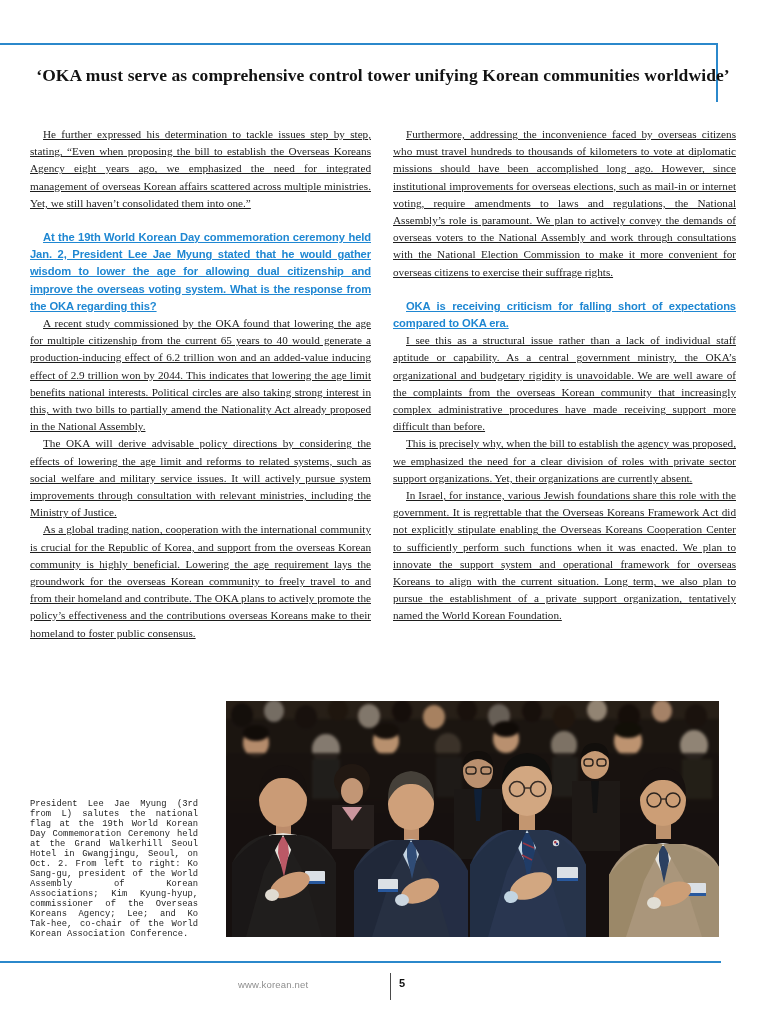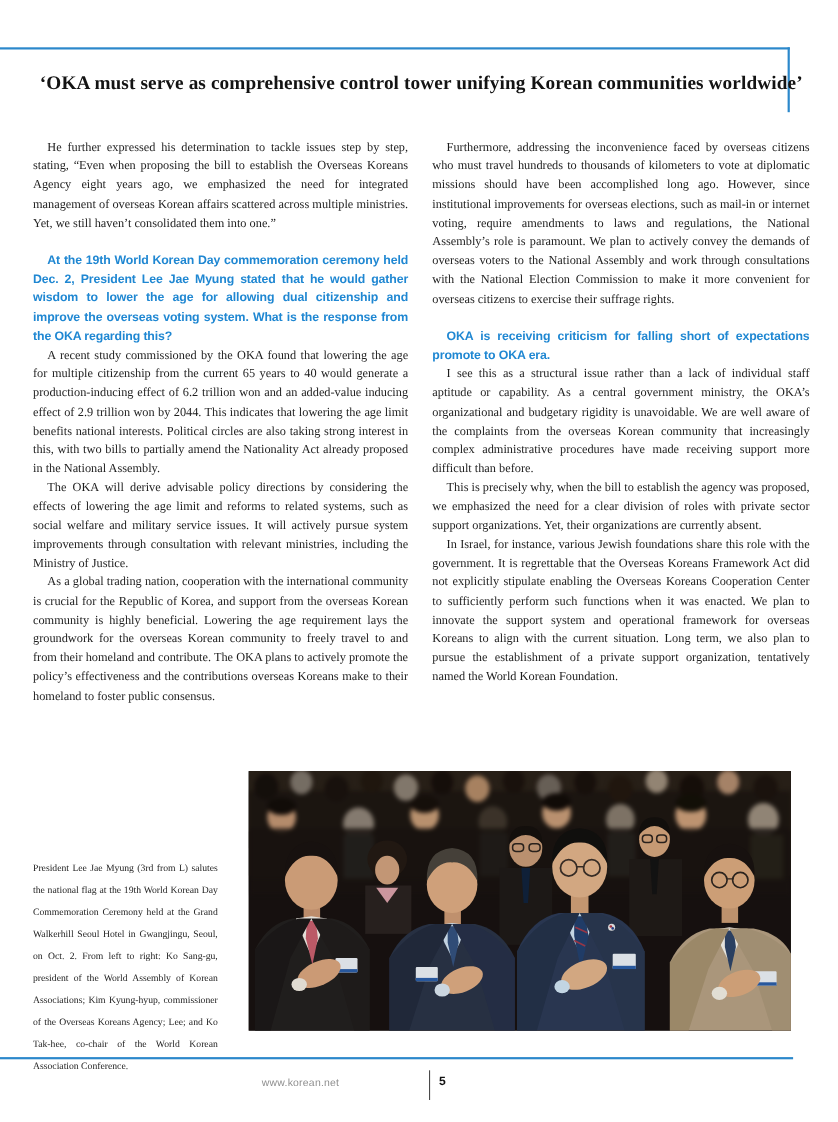--- a/index.html
+++ b/index.html
@@ -24,7 +24,7 @@
   .col{ text-align:justify;font-size:11.2px;line-height:17.2px;color:#1d1d1d; }
   .col-left{width:341px;}
   .col-right{width:343px;}
-  .col p{margin:0;text-indent:13px;}
+  .col p{margin:0;text-indent:13px;text-decoration:underline;}
   .col p.question{
     font-family:"Liberation Sans", sans-serif;font-weight:bold;
     color:#1f87d2;margin-top:17px;font-size:11.2px;line-height:17.2px;

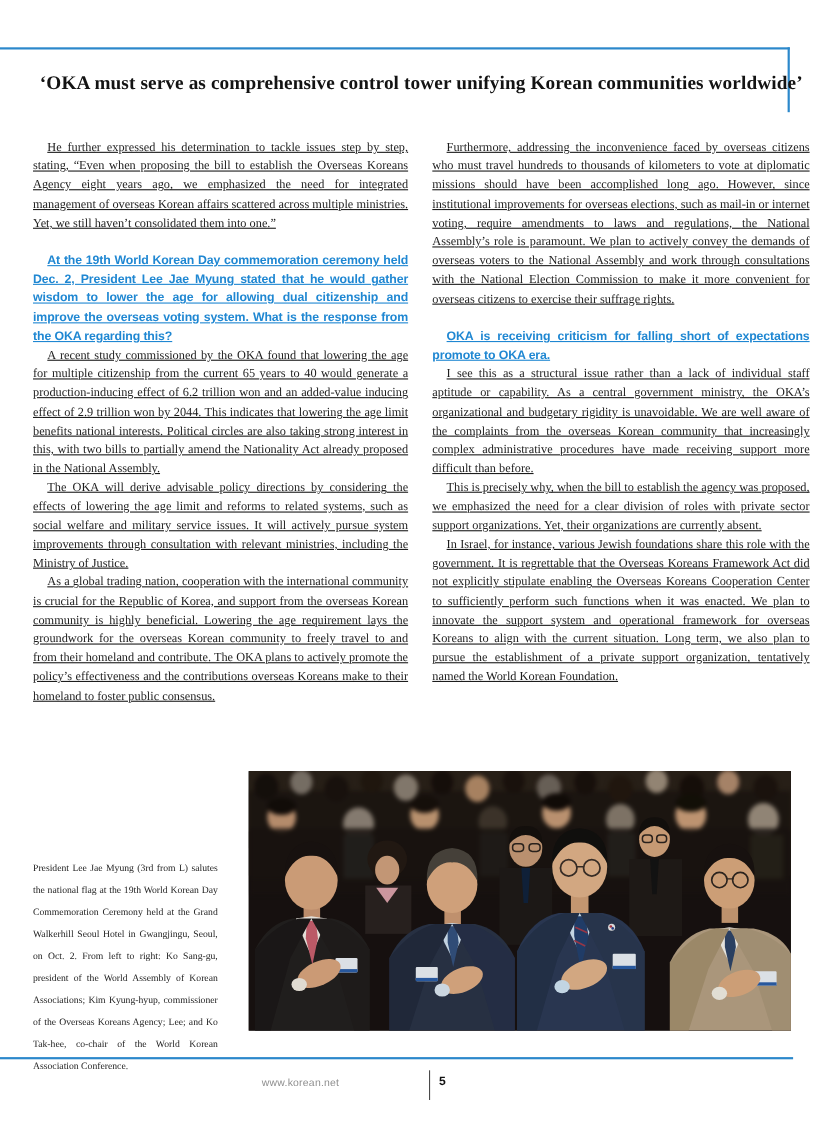--- a/index.html
+++ b/index.html
@@ -67,7 +67,7 @@
   <div class="columns">
     <div class="col col-left">
       <p>He further expressed his determination to tackle issues step by step, stating, “Even when proposing the bill to establish the Overseas Koreans Agency eight years ago, we emphasized the need for integrated management of overseas Korean affairs scattered across multiple ministries. Yet, we still haven’t consolidated them into one.”</p>
-      <p class="question">At the 19th World Korean Day commemoration ceremony held Dec. 2, President Lee Jae Myung stated that he would gather wisdom to lower the age for allowing dual citizenship and improve the overseas voting system. What is the response from the OKA regarding this?</p>
+      <p class="question">At the 19th World Korean Day commemoration ceremony held Jan. 2, President Lee Jae Myung stated that he would gather wisdom to lower the age for allowing dual citizenship and improve the overseas voting system. What is the response from the OKA regarding this?</p>
       <p>A recent study commissioned by the OKA found that lowering the age for multiple citizenship from the current 65 years to 40 would generate a production-inducing effect of 6.2 trillion won and an added-value inducing effect of 2.9 trillion won by 2044. This indicates that lowering the age limit benefits national interests. Political circles are also taking strong interest in this, with two bills to partially amend the Nationality Act already proposed in the National Assembly.</p>
       <p>The OKA will derive advisable policy directions by considering the effects of lowering the age limit and reforms to related systems, such as social welfare and military service issues. It will actively pursue system improvements through consultation with relevant ministries, including the Ministry of Justice.</p>
       <p>As a global trading nation, cooperation with the international community is crucial for the Republic of Korea, and support from the overseas Korean community is highly beneficial. Lowering the age requirement lays the groundwork for the overseas Korean community to freely travel to and from their homeland and contribute. The OKA plans to actively promote the policy’s effectiveness and the contributions overseas Koreans make to their homeland to foster public consensus.</p>

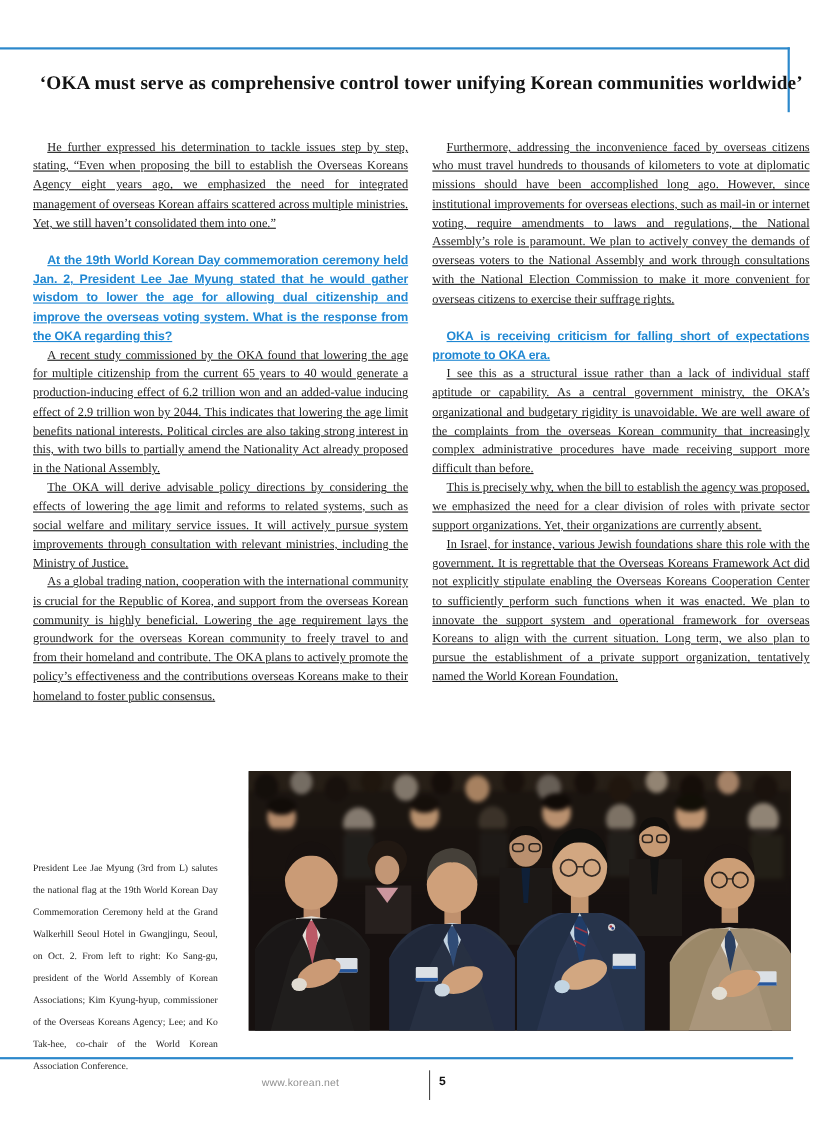--- a/index.html
+++ b/index.html
@@ -74,7 +74,7 @@
     </div>
     <div class="col col-right">
       <p>Furthermore, addressing the inconvenience faced by overseas citizens who must travel hundreds to thousands of kilometers to vote at diplomatic missions should have been accomplished long ago. However, since institutional improvements for overseas elections, such as mail-in or internet voting, require amendments to laws and regulations, the National Assembly’s role is paramount. We plan to actively convey the demands of overseas voters to the National Assembly and work through consultations with the National Election Commission to make it more convenient for overseas citizens to exercise their suffrage rights.</p>
-      <p class="question">OKA is receiving criticism for falling short of expectations promote to OKA era.</p>
+      <p class="question">OKA is receiving criticism for falling short of expectations compared to OKA era.</p>
       <p>I see this as a structural issue rather than a lack of individual staff aptitude or capability. As a central government ministry, the OKA’s organizational and budgetary rigidity is unavoidable. We are well aware of the complaints from the overseas Korean community that increasingly complex administrative procedures have made receiving support more difficult than before.</p>
       <p>This is precisely why, when the bill to establish the agency was proposed, we emphasized the need for a clear division of roles with private sector support organizations. Yet, their organizations are currently absent.</p>
       <p>In Israel, for instance, various Jewish foundations share this role with the government. It is regrettable that the Overseas Koreans Framework Act did not explicitly stipulate enabling the Overseas Koreans Cooperation Center to sufficiently perform such functions when it was enacted. We plan to innovate the support system and operational framework for overseas Koreans to align with the current situation. Long term, we also plan to pursue the establishment of a private support organization, tentatively named the World Korean Foundation.</p>

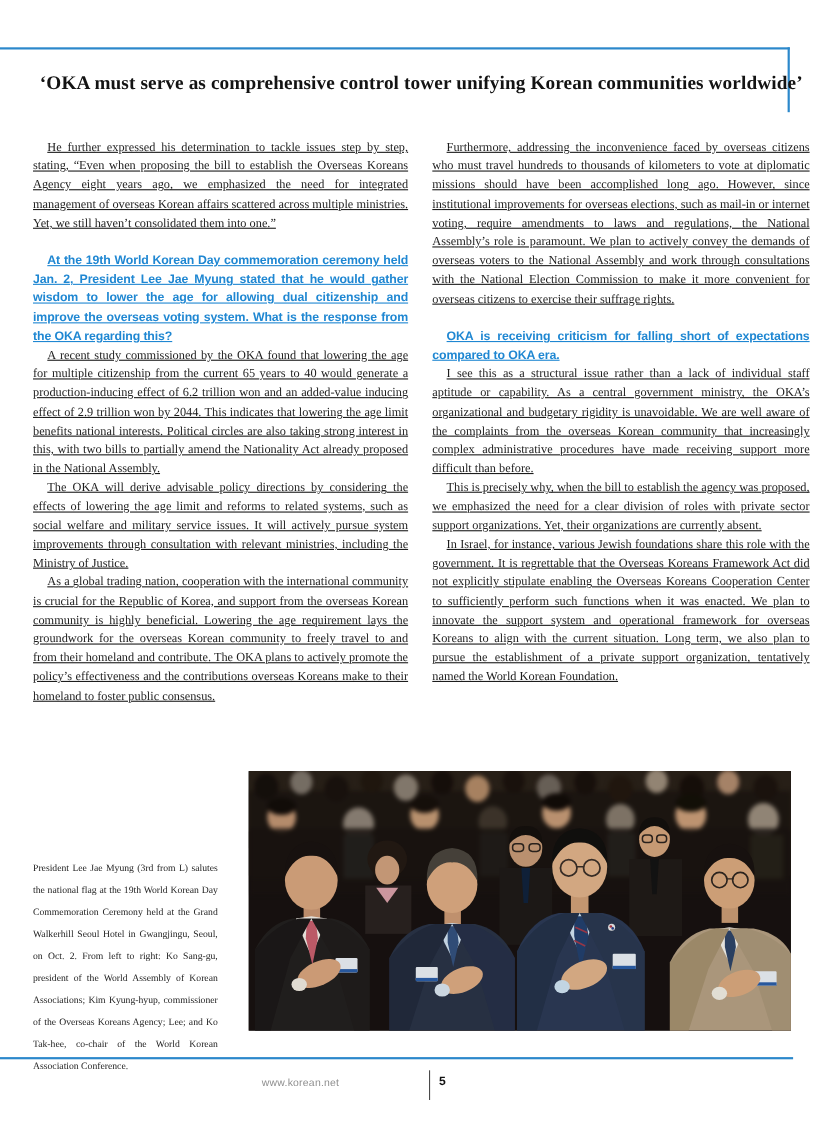--- a/index.html
+++ b/index.html
@@ -36,8 +36,8 @@
   }
   .photo svg{display:block;}
   .caption{
-    position:absolute;left:30px;top:779px;width:168px;
-    font-family:Liberation Serif, serif;font-size:8.8px;line-height:20px;
+    position:absolute;left:30px;top:799px;width:168px;
+    font-family:Liberation Mono, monospace;font-size:8.8px;line-height:10px;
     color:#232323;text-align:justify;
   }
   .footer-rule{

